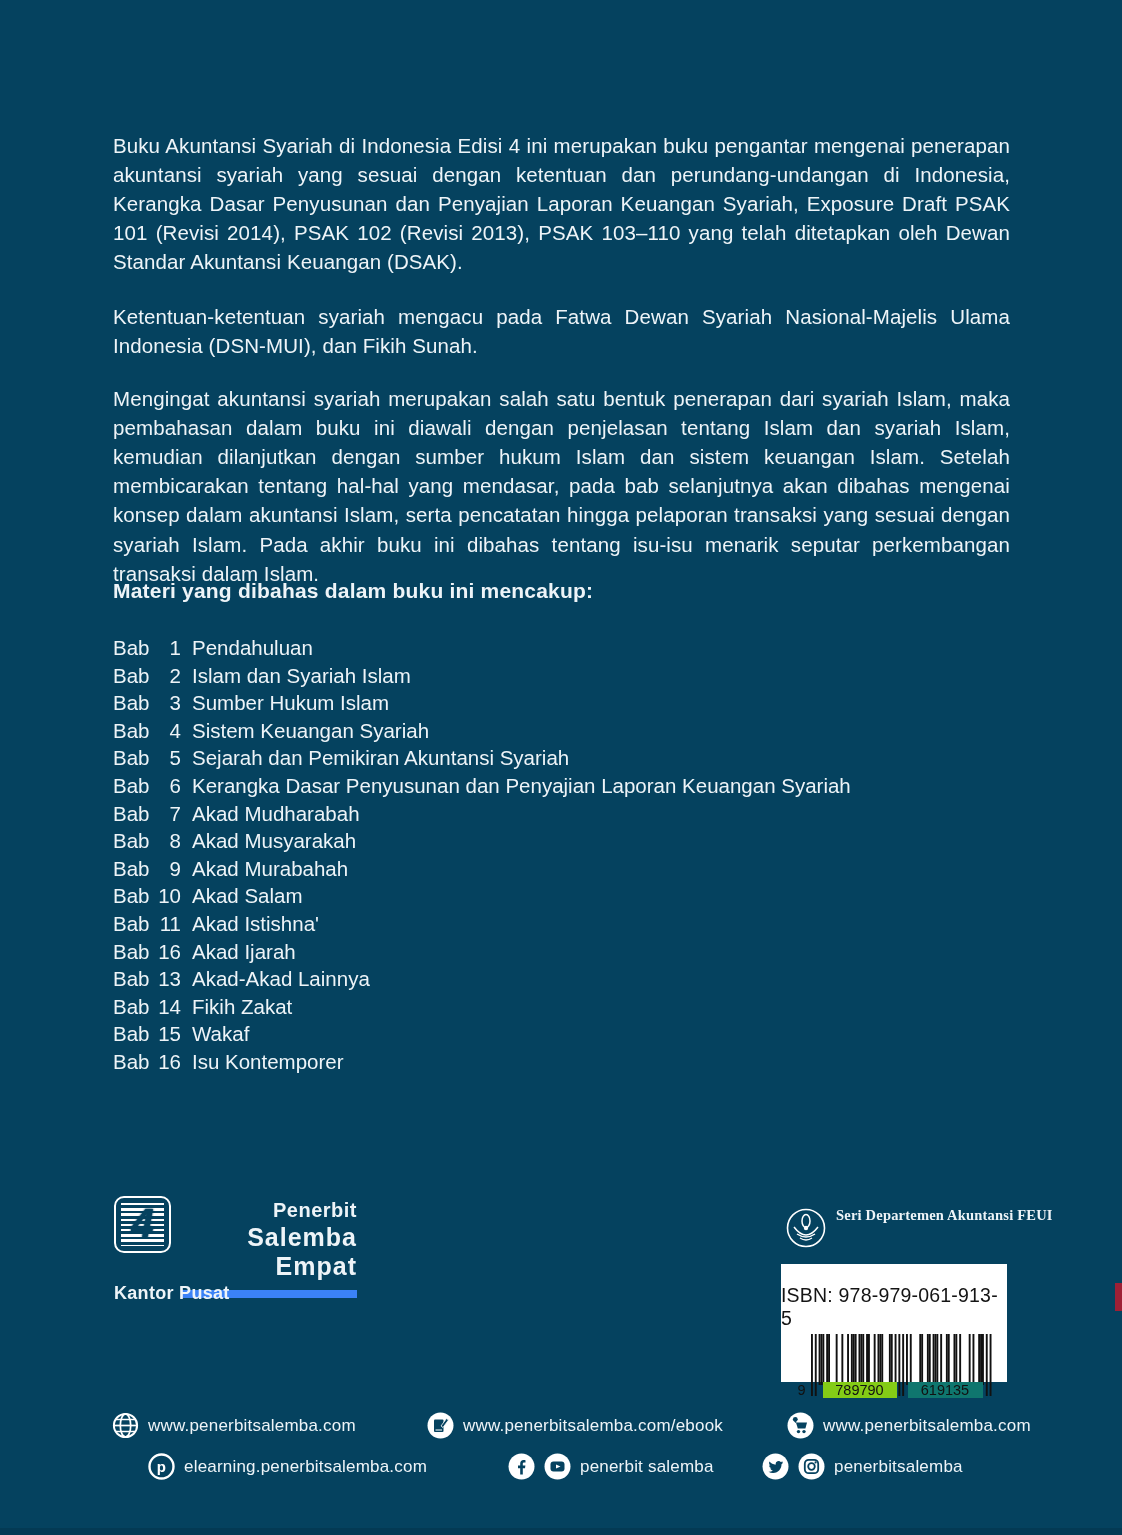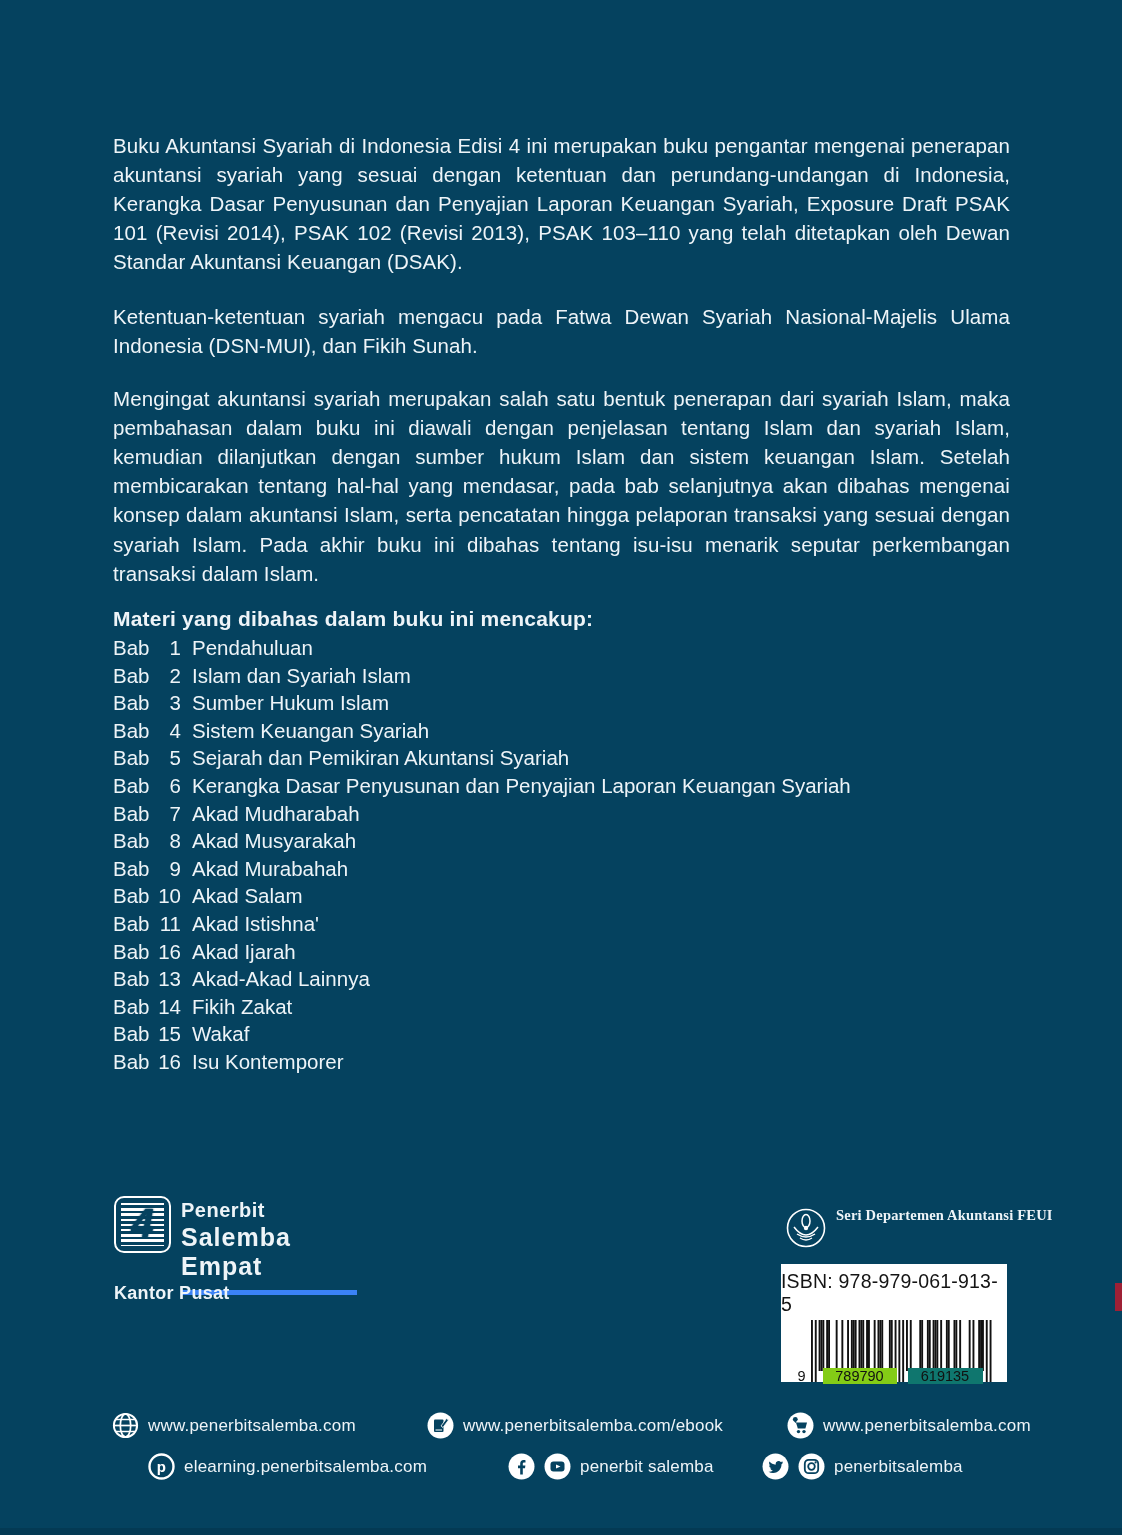--- a/index.html
+++ b/index.html
@@ -8,7 +8,7 @@
   .para{position:absolute;left:113px;width:897px;text-align:justify;
         font-size:20.5px;line-height:29.2px;letter-spacing:.1px;}
   #p1{top:110px}#p2{top:281px}#p3{top:363px}
-  .heading{position:absolute;left:113px;top:579px;font-size:21px;font-weight:bold;letter-spacing:.2px;margin-top:28px;}
+  .heading{position:absolute;left:113px;top:579px;font-size:21px;font-weight:bold;letter-spacing:.2px;}
   .chapters{position:absolute;left:113px;top:634px;font-size:20.5px;}
   .chapter-row{display:flex;height:27.6px;align-items:baseline;line-height:27.6px;}
   .ch-label{width:44px;}

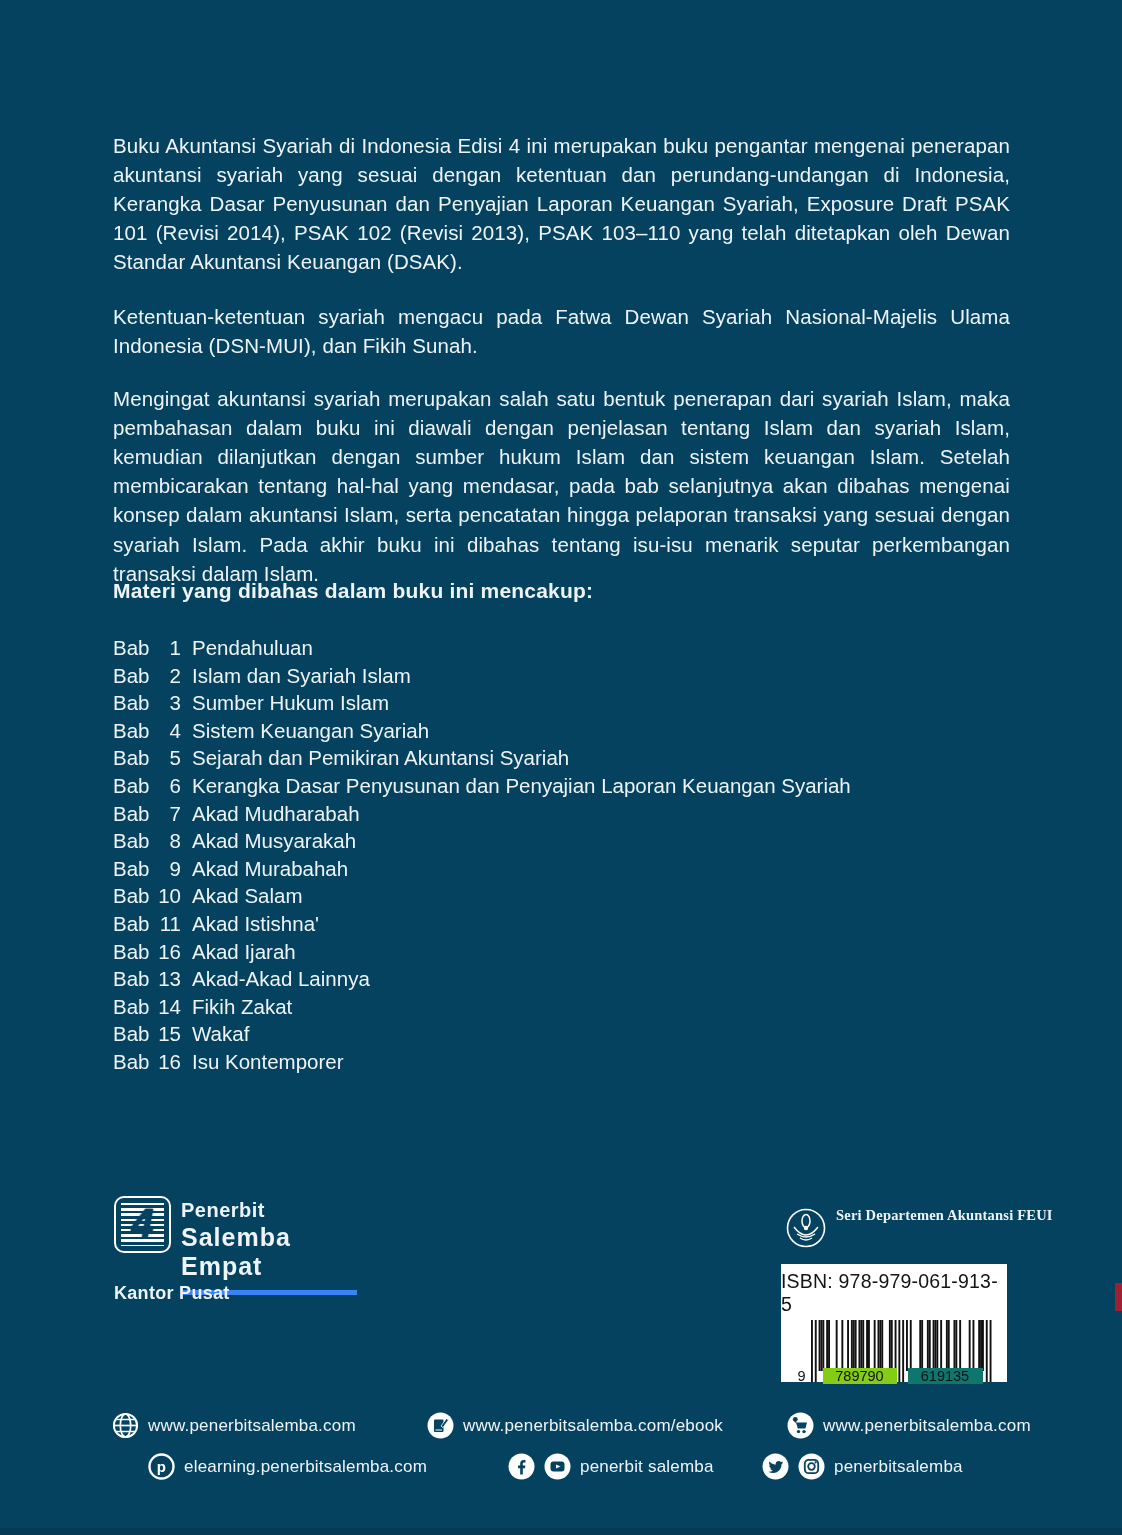--- a/index.html
+++ b/index.html
@@ -21,8 +21,8 @@
   .logo-digit{position:absolute;inset:-2px 0 0 0;display:flex;align-items:center;justify-content:center;
      font-weight:bold;font-style:italic;font-size:40px;color:#05425f;
      text-shadow:0 0 2px #05425f,0 0 2px #05425f;}
-  .pub-name{position:absolute;left:181px;top:1199px;border-bottom:5px solid #3b82f6;
-            padding-bottom:9px;width:176px;}
+  .pub-name{position:absolute;left:181px;top:1199px;border-bottom:8px solid #3b82f6;
+            padding-bottom:9px;width:176px;text-align:right;}
   .pub-l1{font-size:20px;font-weight:bold;letter-spacing:.5px;}
   .pub-l2{font-size:25px;font-weight:bold;letter-spacing:1px;word-spacing:7px;margin-top:1px;}
   

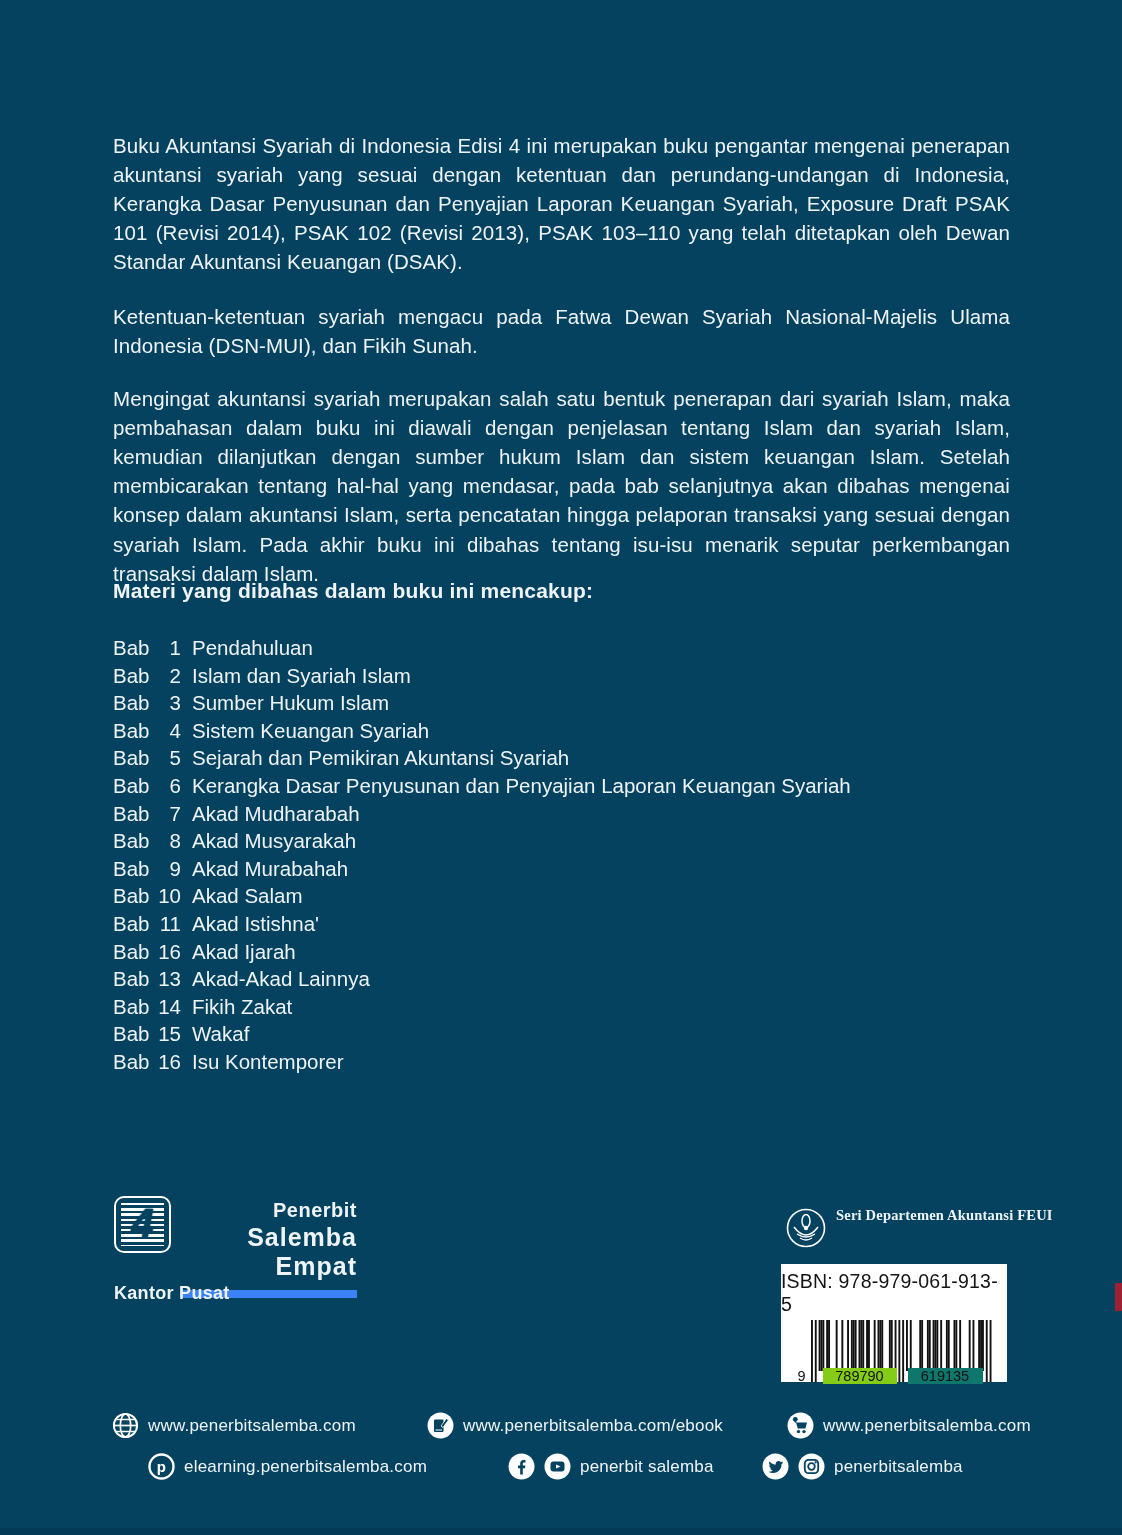--- a/index.html
+++ b/index.html
@@ -34,7 +34,7 @@
   
   .isbn-box{position:absolute;left:781px;top:1264px;width:226px;height:118px;background:#fff;
             color:#141414;display:flex;flex-direction:column;align-items:center;
-            padding-top:6px;box-sizing:border-box;}
+            padding-top:20px;box-sizing:border-box;}
   .isbn-text{font-size:19.5px;letter-spacing:.2px;}
   .bc-outer{margin-top:4px;padding-left:14px;}
   .bw{position:relative;width:181px;}

